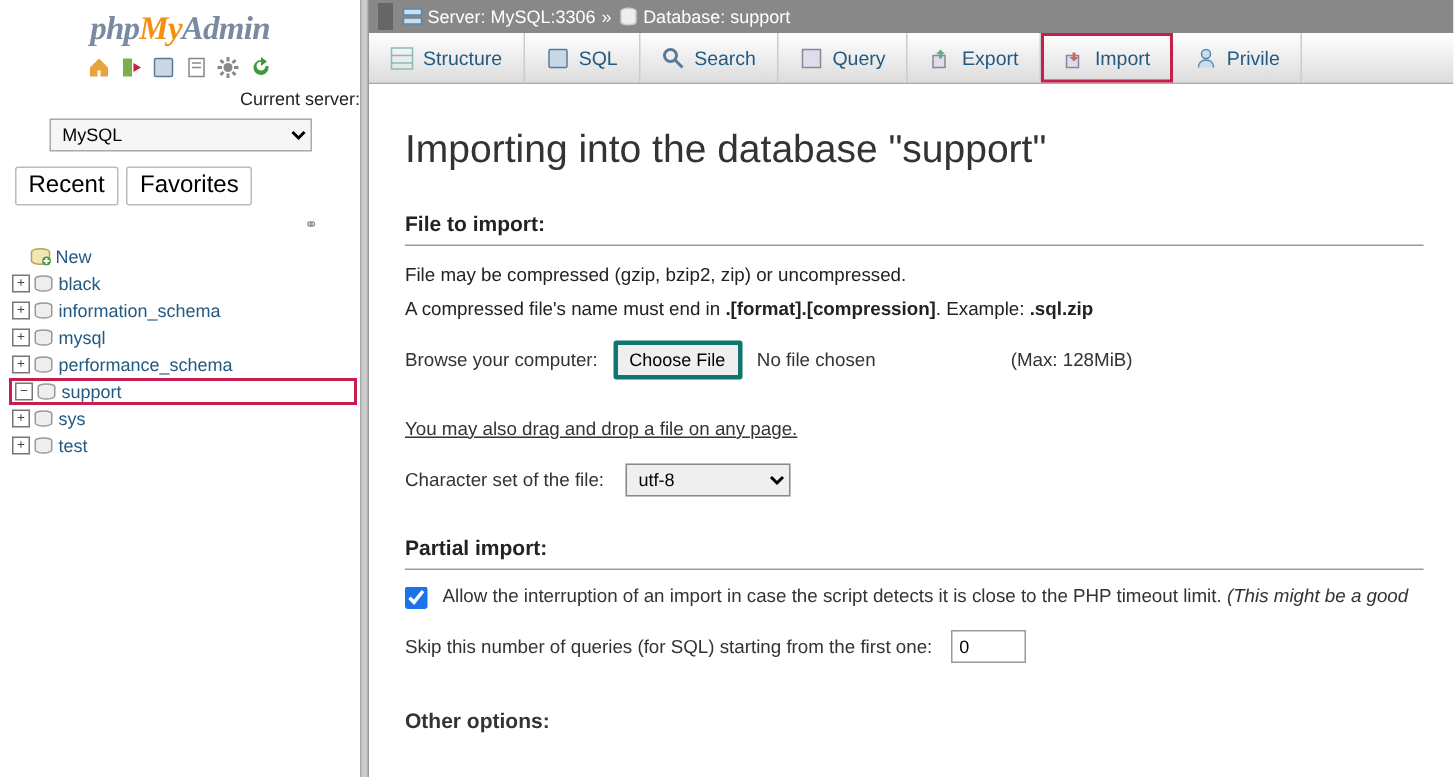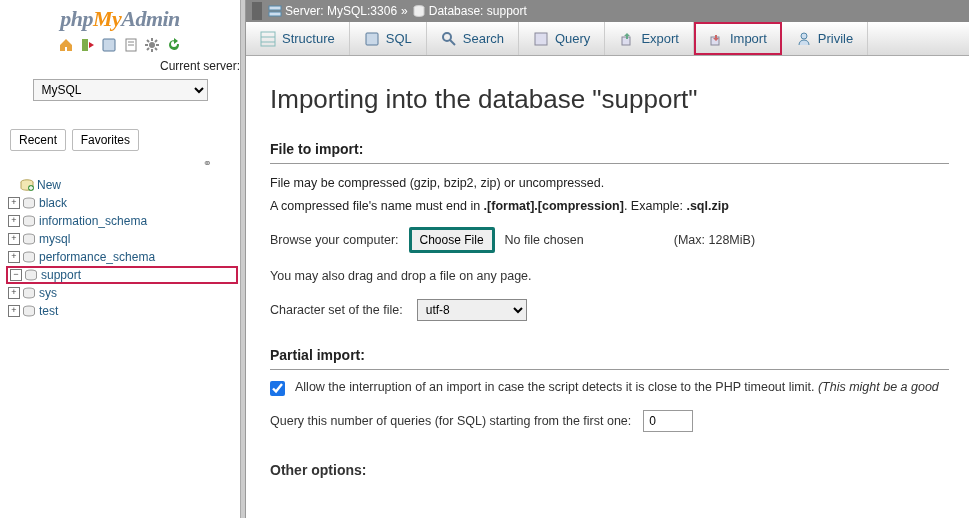--- a/index.html
+++ b/index.html
@@ -19,7 +19,7 @@
 .server-select { display: block; margin: 0 auto 10px; width: 175px; font-size: 12px; padding: 2px 4px; border: 1px solid #aaa; background: #f6f6f6; }
 
 .rf-row { padding: 0 10px 6px; }
-.rf-btn { font-size: 12px; padding: 3px 8px; border: 1px solid #bbb; background: #fff; border-radius: 2px; cursor: pointer; margin-right: 2px; margin-top: 18px; }
+.rf-btn { font-size: 16px; padding: 3px 8px; border: 1px solid #bbb; background: #fff; border-radius: 2px; cursor: pointer; margin-right: 2px; }
 
 .link-icon { text-align: right; padding-right: 28px; margin-bottom: 4px; color: #888; font-size: 11px; }
 

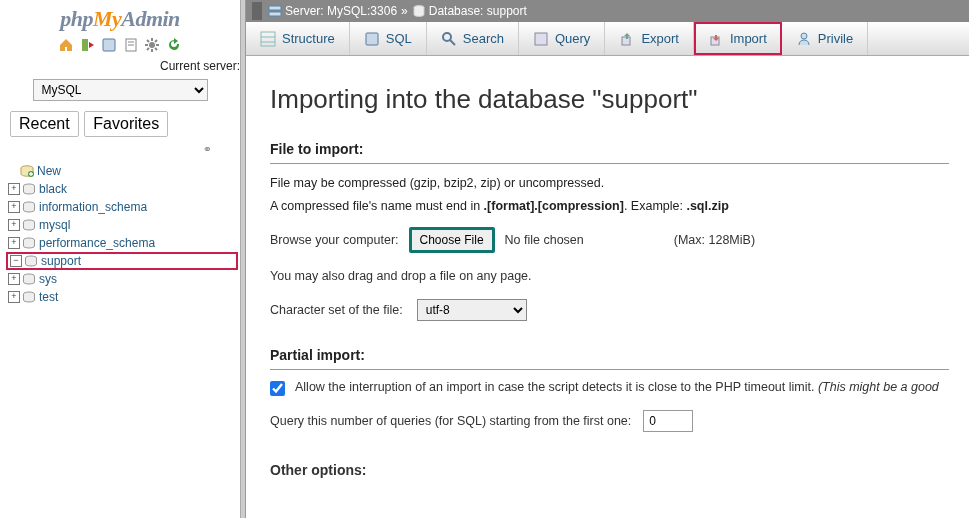--- a/index.html
+++ b/index.html
@@ -63,7 +63,7 @@
 .choose-btn { font-size: 12px; padding: 3px 8px; border: 3px solid #0f766e; background: #efefef; border-radius: 2px; cursor: pointer; }
 .max-note { margin-left: 80px; }
 
-.drag-note { margin-top: 16px; font-size: 12.5px; }
+.drag-note { margin-top: 26px; font-size: 12.5px; text-decoration: underline; }
 
 .charset-row { margin-top: 16px; display: flex; align-items: center; gap: 14px; font-size: 12.5px; }
 .charset-row select { font-size: 12px; padding: 2px 4px; width: 110px; border: 1px solid #888; }

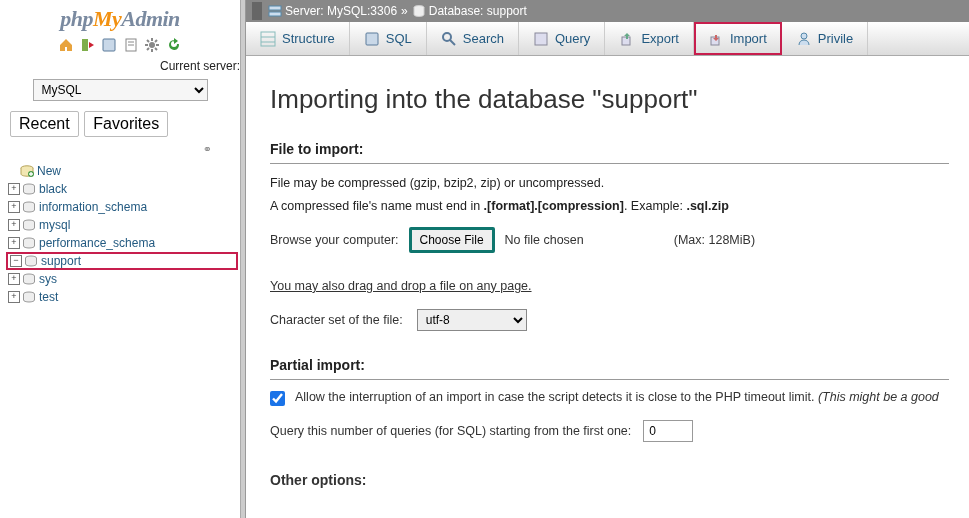--- a/index.html
+++ b/index.html
@@ -357,7 +357,7 @@
     </div>
 
     <div class="skip-row">
-      <span>Query this number of queries (for SQL) starting from the first one:</span>
+      <span>Skip this number of queries (for SQL) starting from the first one:</span>
       <input type="text" value="0" style="">
     </div>
 

